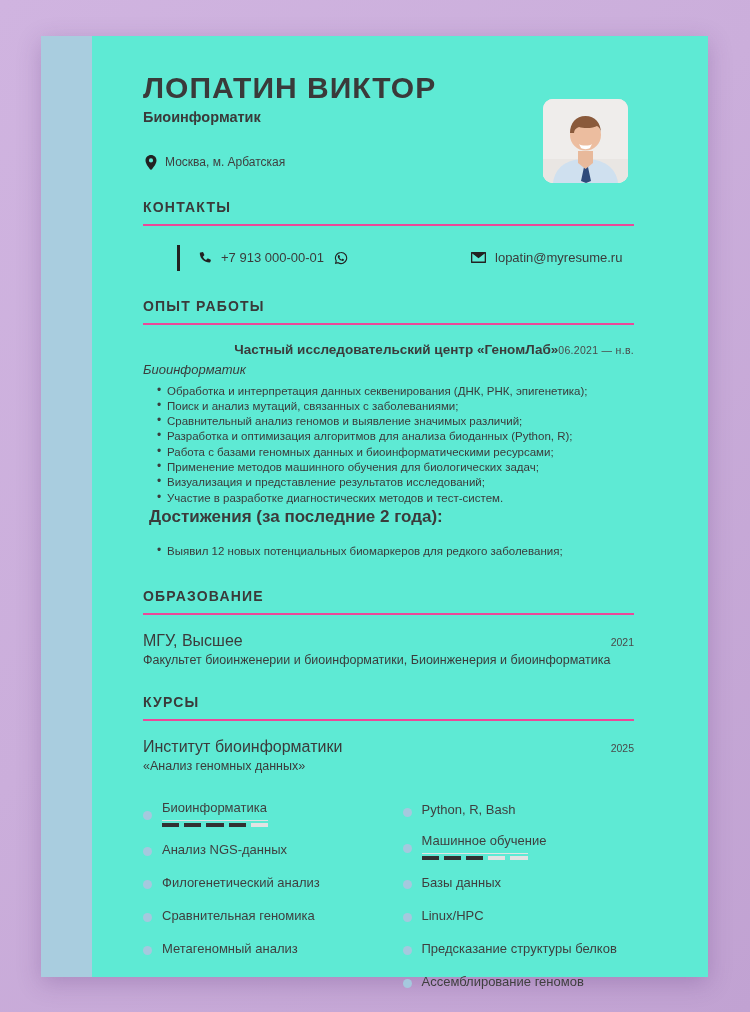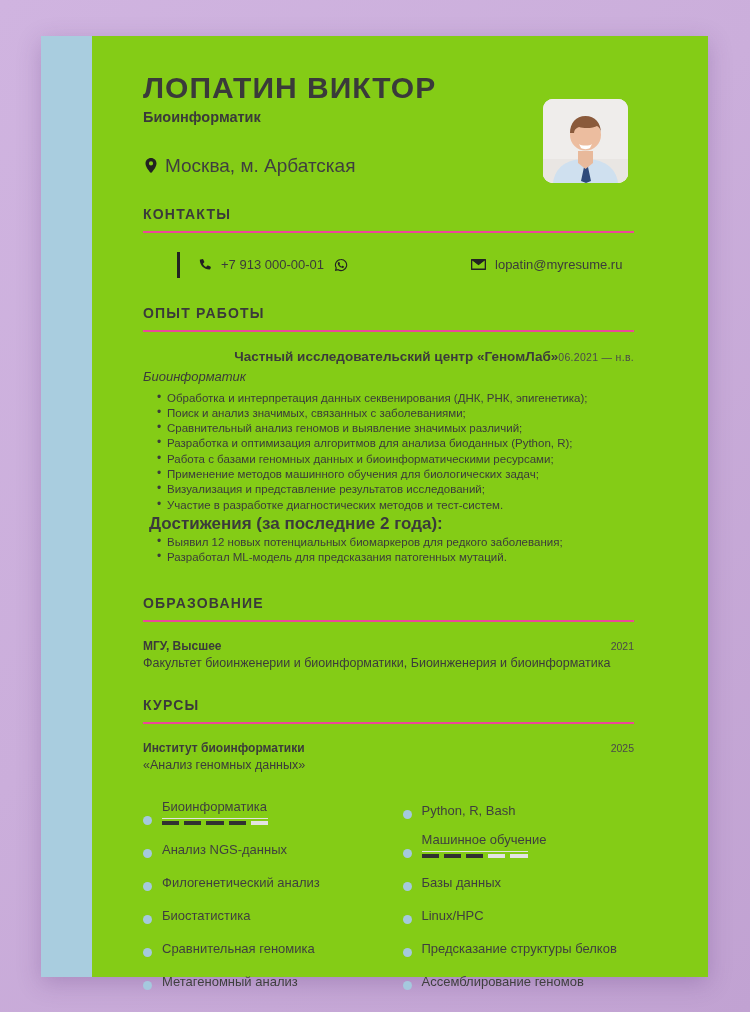--- a/index.html
+++ b/index.html
@@ -14,7 +14,7 @@
   .page {
     position:absolute; left:41px; top:36px;
     width:667px; height:941px;
-    background:#84cc16;
+    background:#5eead4;
     box-shadow: 0 6px 22px rgba(80,40,110,0.25);
   }
   .stripe {

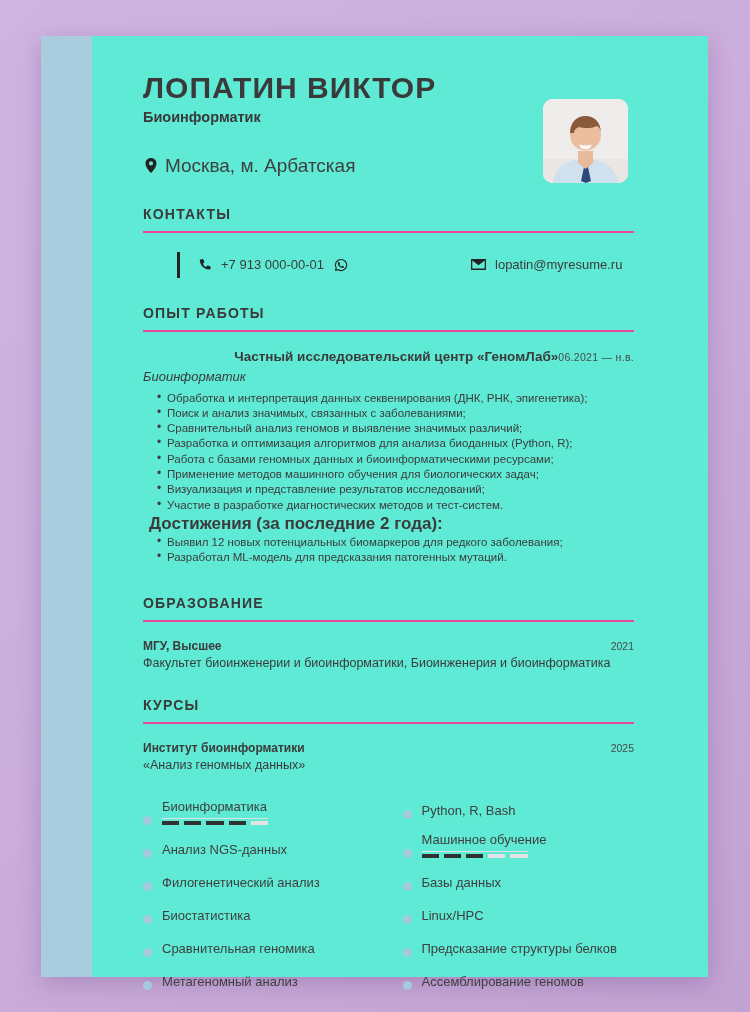--- a/index.html
+++ b/index.html
@@ -32,7 +32,7 @@
     color:#3a3a3a; line-height:1.05;
   }
   .person-title { font-size:14.5px; font-weight:bold; margin-top:5px; color:#3a3a3a; }
-  .location-row { display:flex; align-items:center; gap:7px; margin-top:30px; font-size:19px; color:#3f3f3f; }
+  .location-row { display:flex; align-items:center; gap:7px; margin-top:30px; font-size:12px; color:#3f3f3f; }
   .photo {
     position:absolute; top:27px; right:6px;
     width:85px; height:84px; border-radius:10px; overflow:hidden;

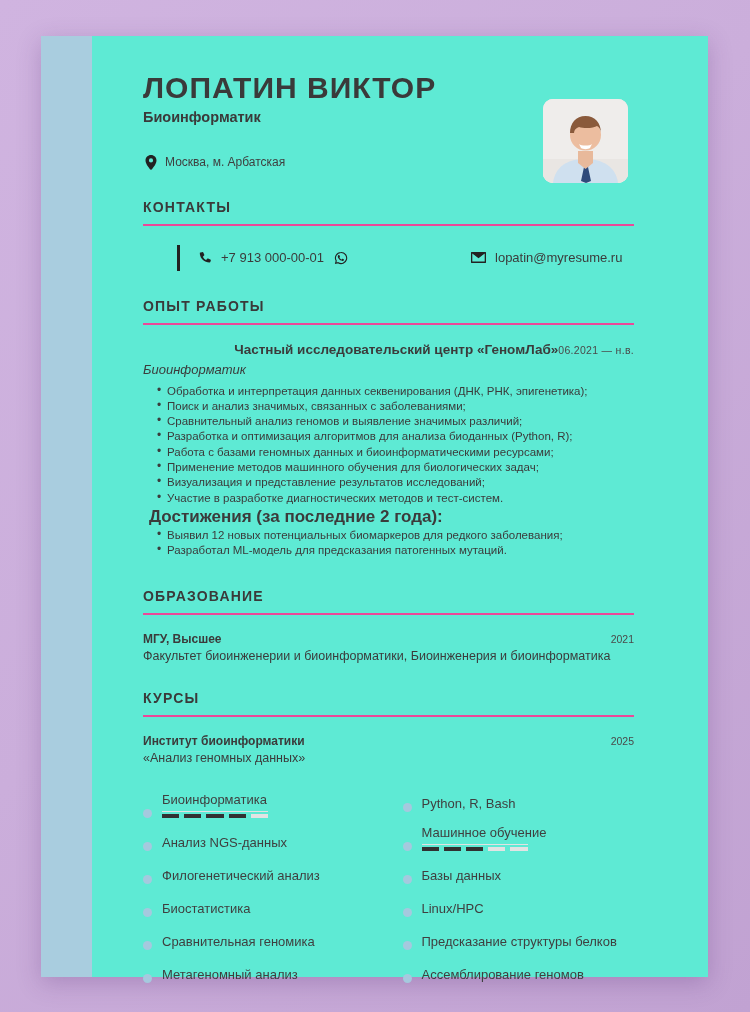--- a/index.html
+++ b/index.html
@@ -161,7 +161,7 @@
       <div class="position">Биоинформатик</div>
       <ul class="duties">
         <li>Обработка и интерпретация данных секвенирования (ДНК, РНК, эпигенетика);</li>
-        <li>Поиск и анализ значимых, связанных с заболеваниями;</li>
+        <li>Поиск и анализ мутаций, связанных с заболеваниями;</li>
         <li>Сравнительный анализ геномов и выявление значимых различий;</li>
         <li>Разработка и оптимизация алгоритмов для анализа биоданных (Python, R);</li>
         <li>Работа с базами геномных данных и биоинформатическими ресурсами;</li>

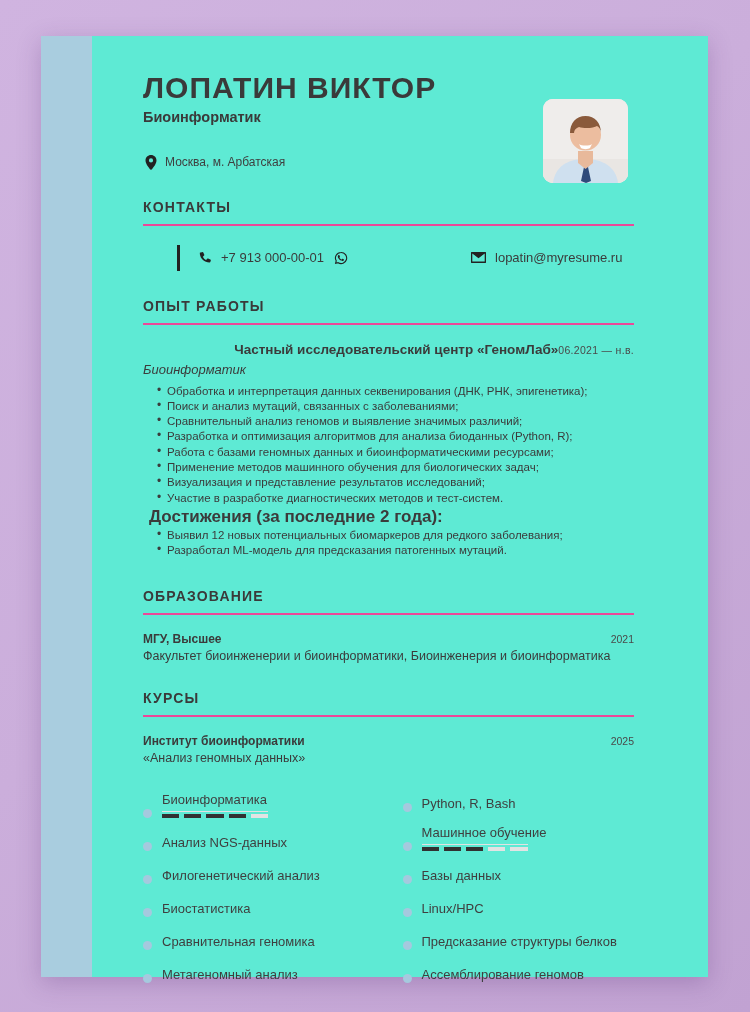--- a/index.html
+++ b/index.html
@@ -170,7 +170,7 @@
         <li>Участие в разработке диагностических методов и тест-систем.</li>
       </ul>
       <div class="achievements-label">Достижения (за последние 2 года):</div>
-      <ul class="duties" style="margin-top:2px;">
+      <ul class="duties" style="margin-top:18px;">
         <li>Выявил 12 новых потенциальных биомаркеров для редкого заболевания;</li>
         <li>Разработал ML-модель для предсказания патогенных мутаций.</li>
       </ul>

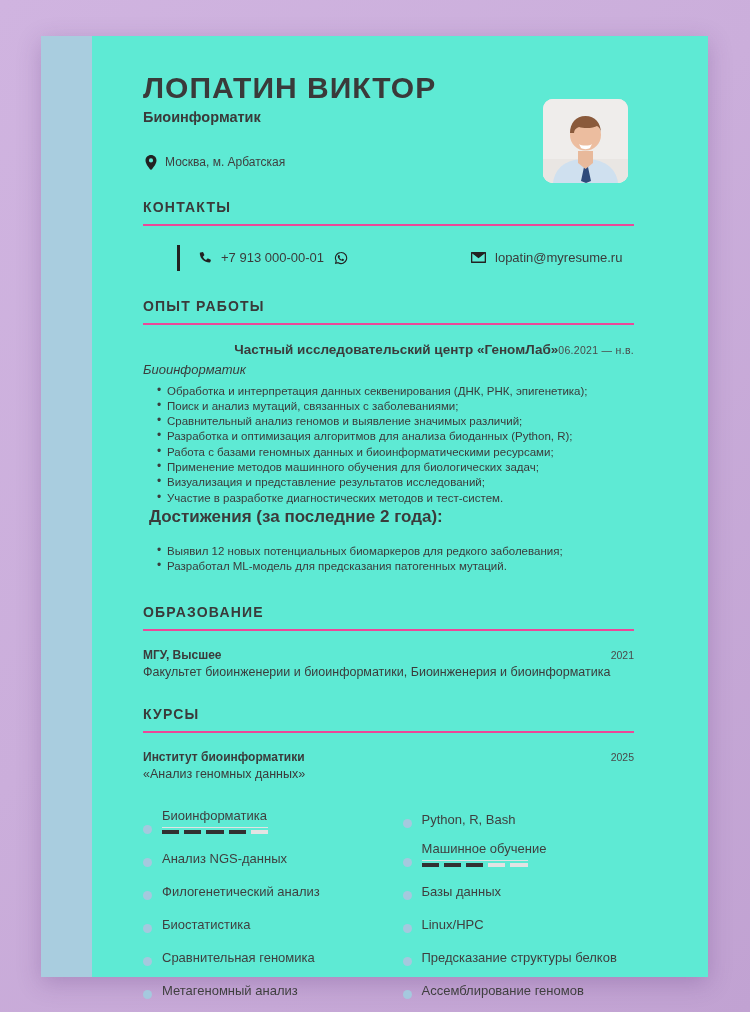--- a/index.html
+++ b/index.html
@@ -172,7 +172,6 @@
       <div class="achievements-label">Достижения (за последние 2 года):</div>
       <ul class="duties" style="margin-top:18px;">
         <li>Выявил 12 новых потенциальных биомаркеров для редкого заболевания;</li>
-        <li>Разработал ML-модель для предсказания патогенных мутаций.</li>
       </ul>
     </div>
 

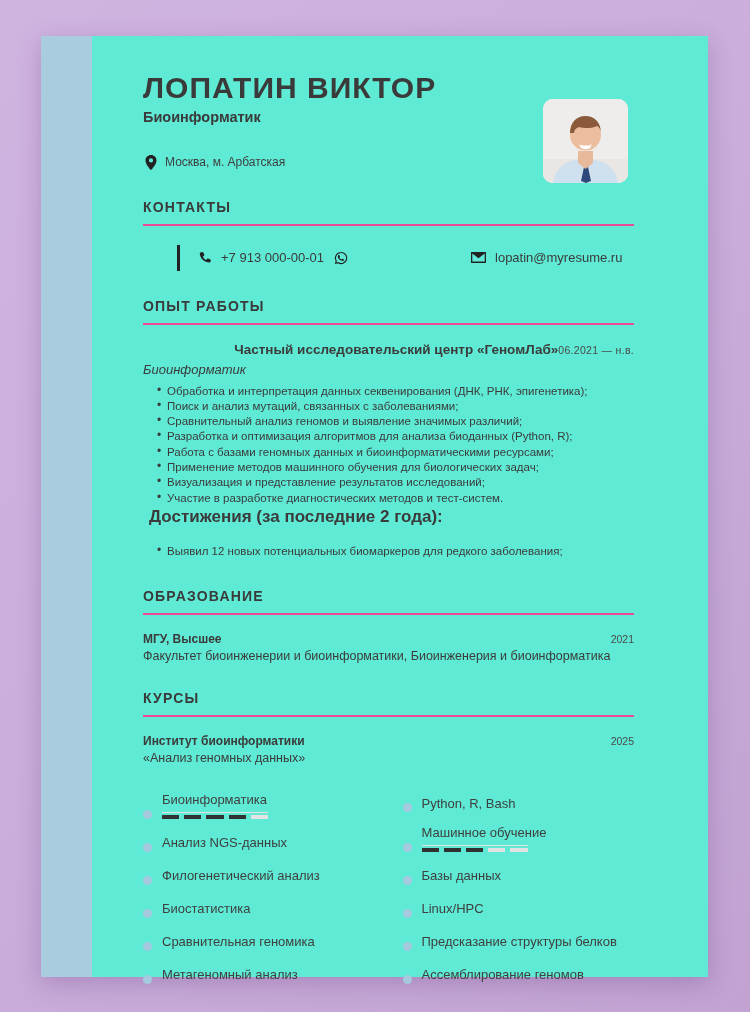--- a/index.html
+++ b/index.html
@@ -74,7 +74,7 @@
 
   
   .entry-head { display:flex; justify-content:space-between; align-items:baseline; margin-top:17px; }
-  .entry-name { font-size:12px; font-weight:bold; }
+  .entry-name { font-size:16px; font-weight:normal; }
   .entry-sub { font-size:12.5px; margin-top:3px; }
   .year { font-size:10.5px; color:#4a4a4a; white-space:nowrap; }
 

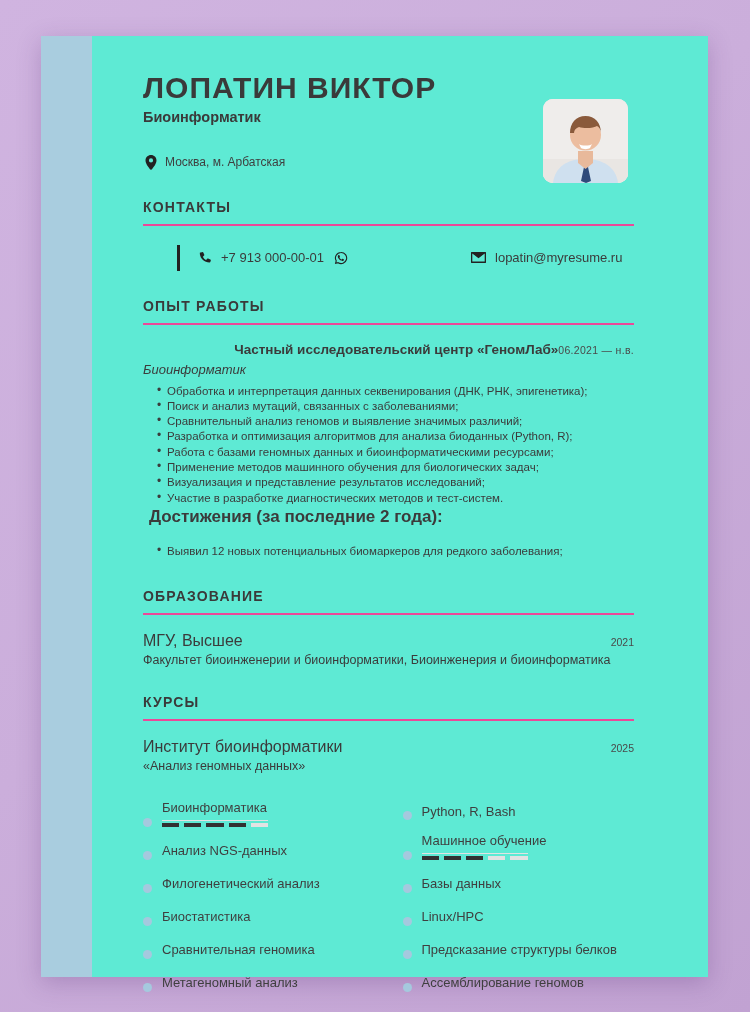--- a/index.html
+++ b/index.html
@@ -80,7 +80,7 @@
 
   
   .skills-grid { display:grid; grid-template-columns:1fr 1fr; column-gap:28px; margin-top:16px; }
-  .skill-item { display:flex; align-items:flex-end; gap:10px; margin-bottom:13px; min-height:20px; }
+  .skill-item { display:flex; align-items:center; gap:10px; margin-bottom:13px; min-height:20px; }
   .skill-dot { width:9px; height:9px; border-radius:50%; background:#a5c9de; flex:none; margin-top:4px; }
   .skill-body { display:flex; flex-direction:column; }
   .skill-label { font-size:13px; color:#3f3f3f; line-height:1.25; }

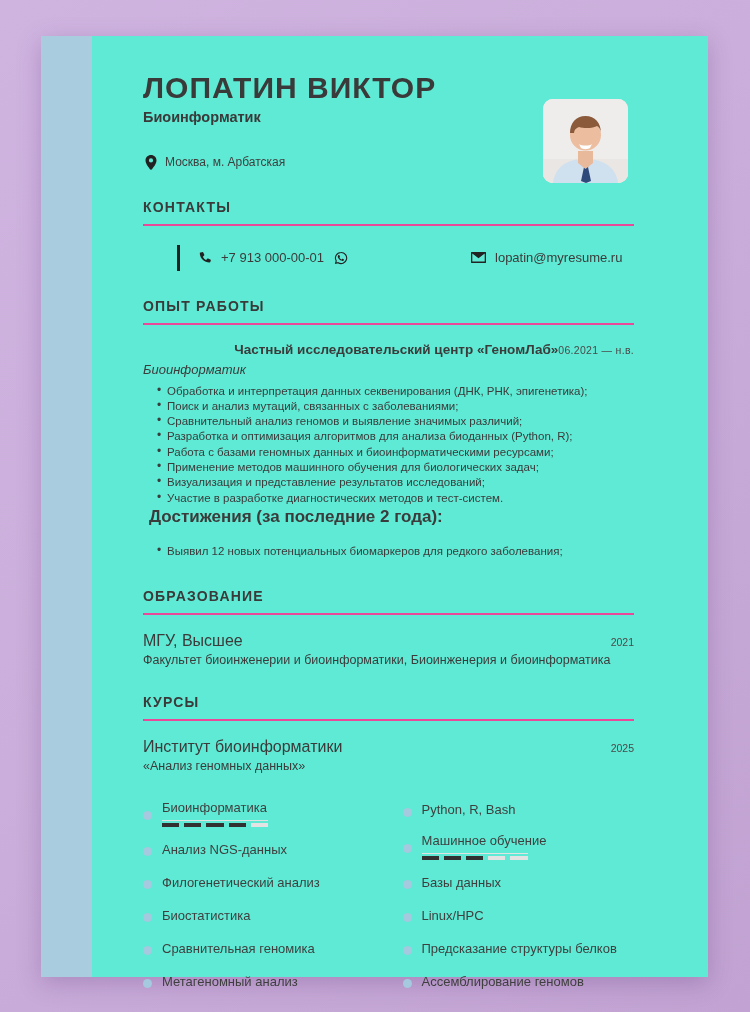--- a/index.html
+++ b/index.html
@@ -219,10 +219,6 @@
             </div>
           <div class="skill-item">
               <span class="skill-dot"></span>
-              <span class="skill-label">Биостатистика</span>
-            </div>
-          <div class="skill-item">
-              <span class="skill-dot"></span>
               <span class="skill-label">Сравнительная геномика</span>
             </div>
           <div class="skill-item">

